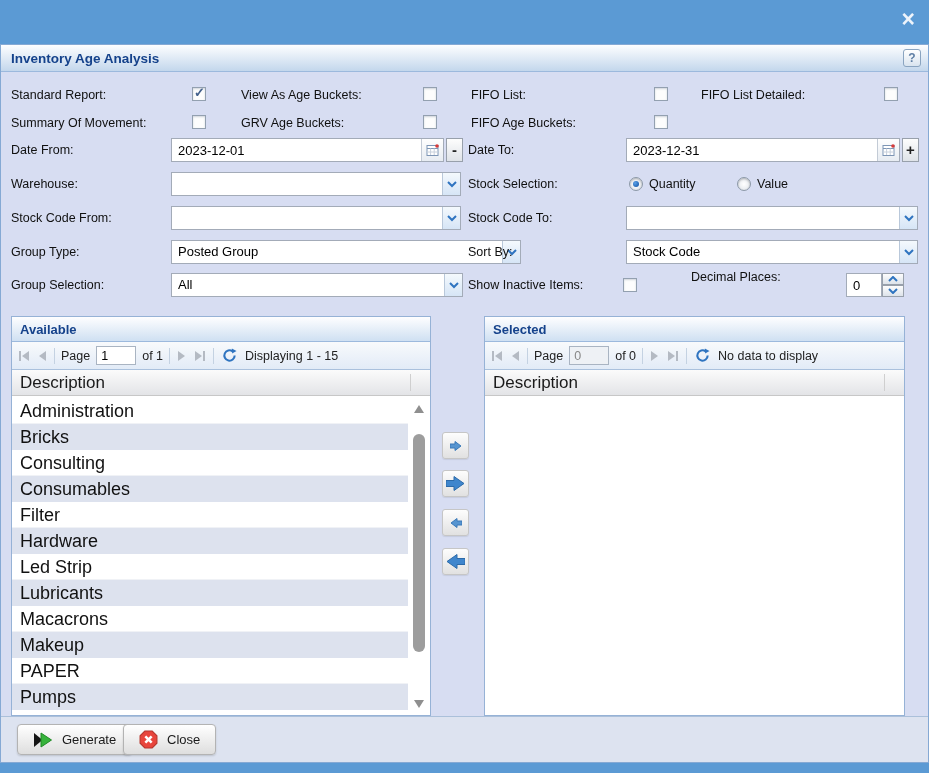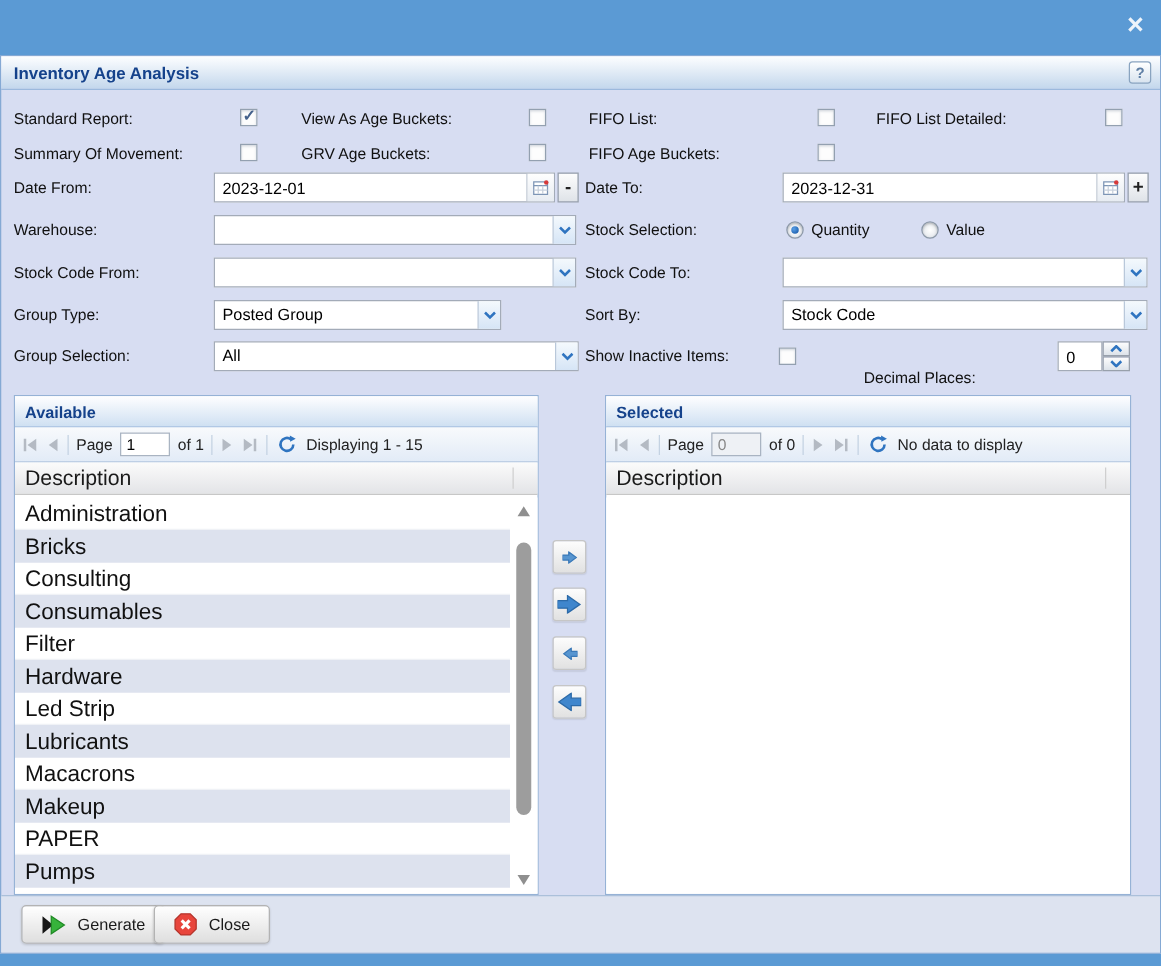--- a/index.html
+++ b/index.html
@@ -175,7 +175,7 @@
     </div>
 
     <span class="lbl24" style="left:10px;top:195px;">Group Type:</span>
-    <div class="dd" style="left:170px;top:195px;width:230px;">
+    <div class="dd" style="left:170px;top:195px;width:350px;">
       <span class="dd-text">Posted Group</span>
       <span class="dd-btn">
           <svg width="10" height="7" viewBox="0 0 10 7">

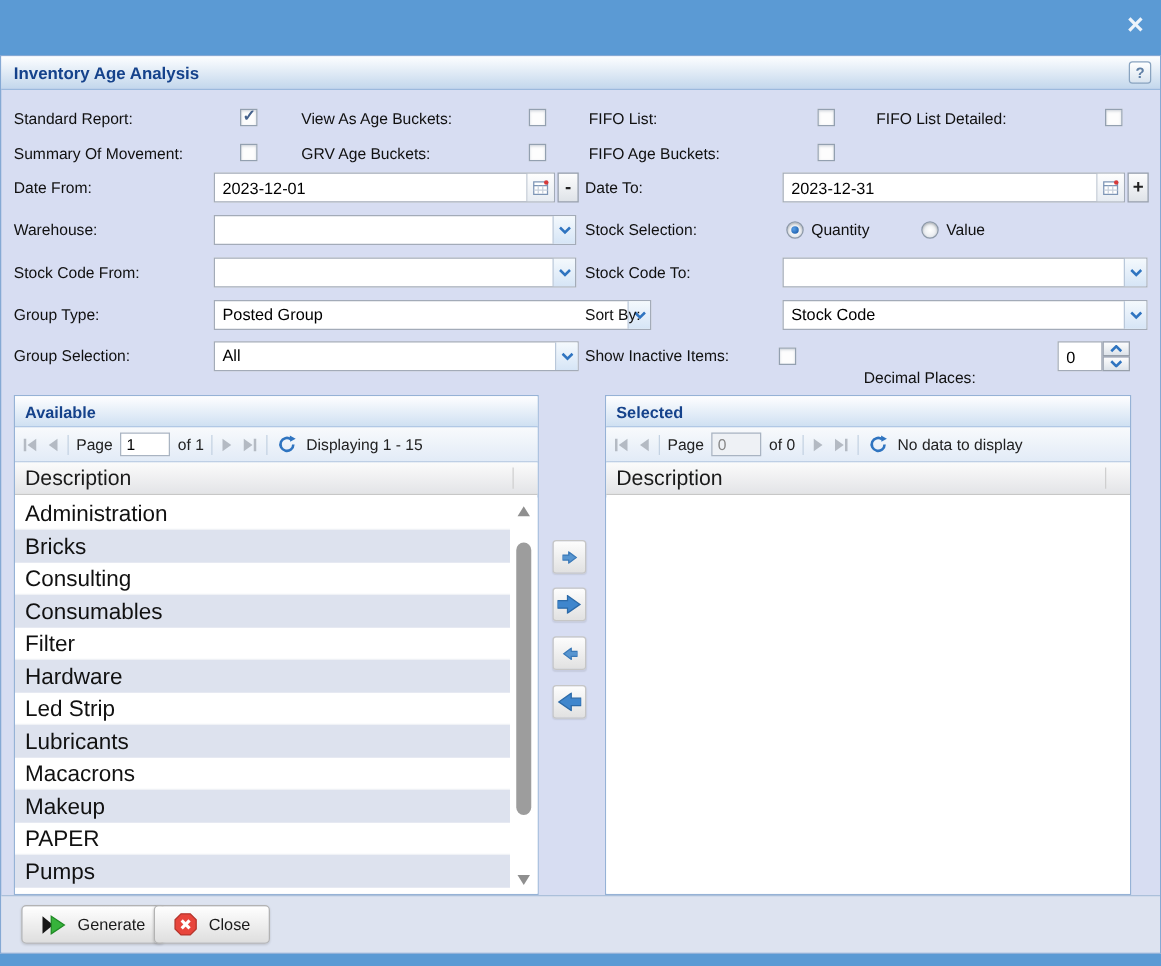--- a/index.html
+++ b/index.html
@@ -204,7 +204,7 @@
     </div>
     <span class="lbl24" style="left:467px;top:228px;">Show Inactive Items:</span>
     <span class="cb" style="left:622px;top:233px;"></span>
-    <span class="lbl24" style="left:690px;top:245px;">Decimal Places:</span>
+    <span class="lbl24" style="left:690px;top:220px;">Decimal Places:</span>
     <input class="spin-input" style="left: 845px; top: 228px;" value="0">
     <span class="spin-col" style="left:881px;top:228px;">
       <span class="spin-btn" style="top:0;">

